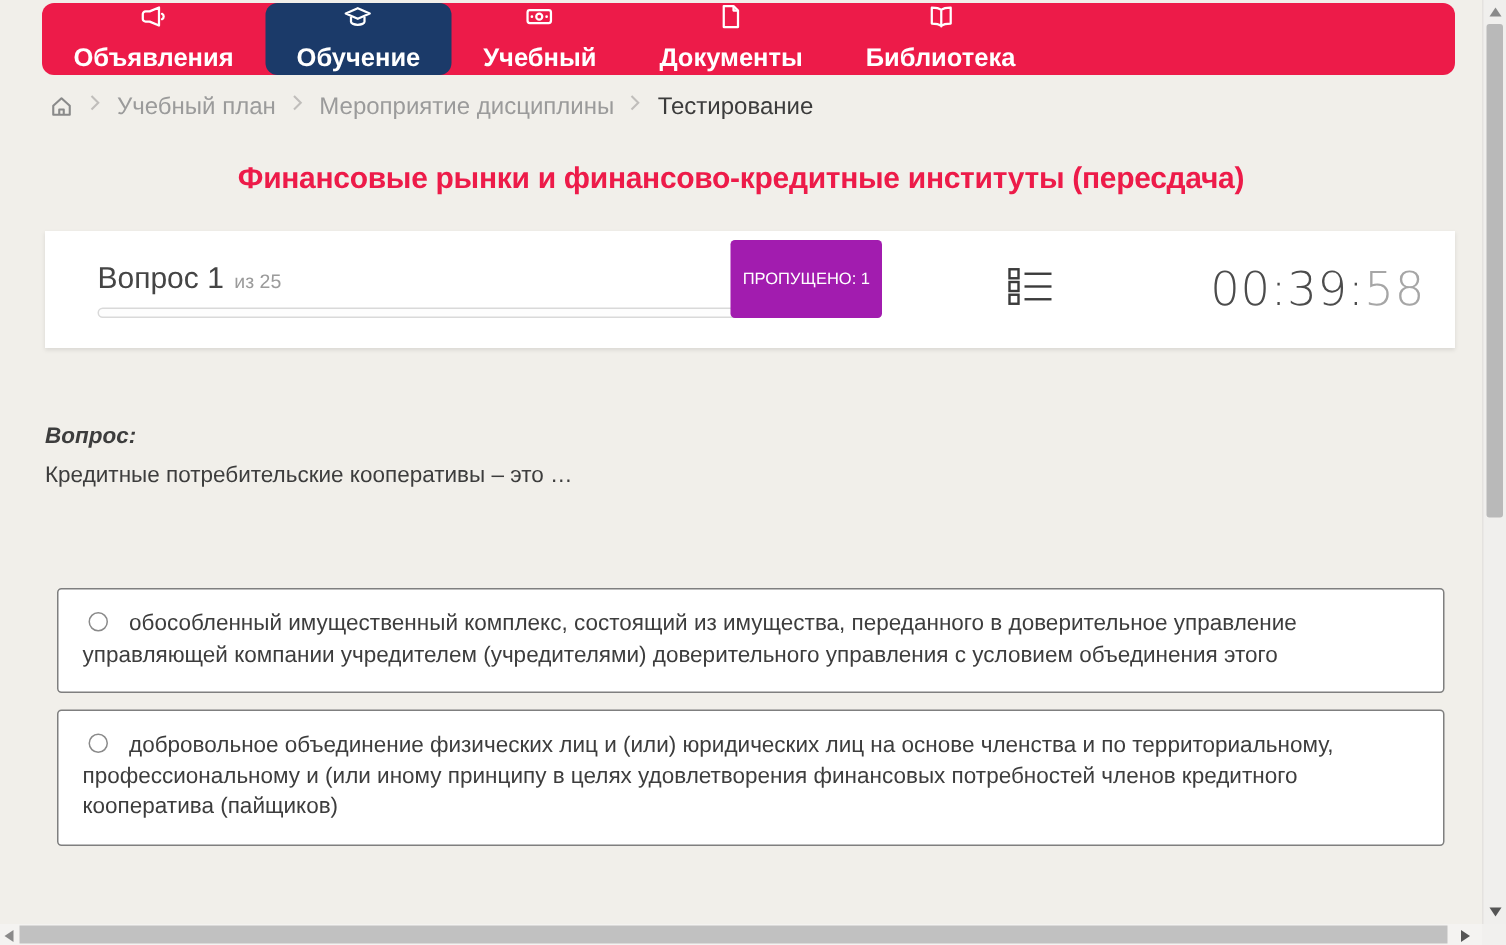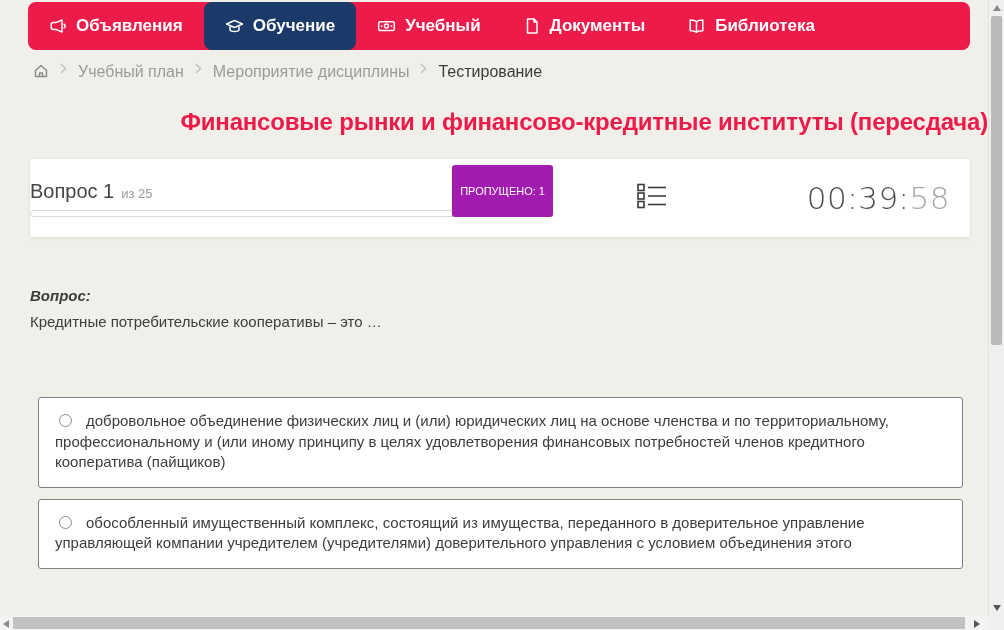--- a/index.html
+++ b/index.html
@@ -35,6 +35,7 @@
     cursor: pointer;
     white-space: nowrap;
     border-radius: 8px;
+    flex-direction: column;
   }
   .nav-tab.active { background: #1b3a69; }
   .nav-tab svg { display: block; }

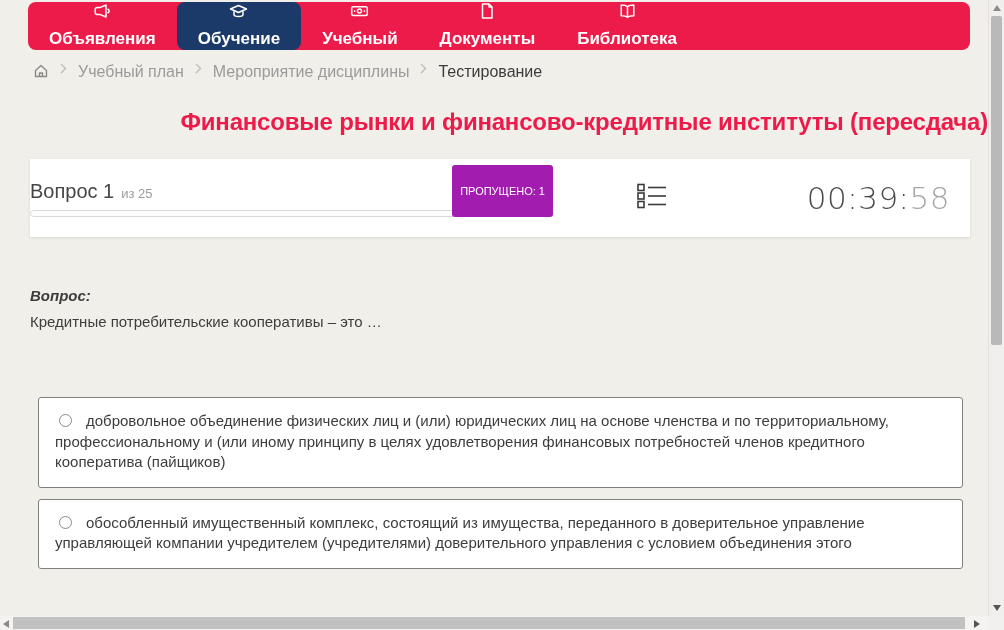--- a/index.html
+++ b/index.html
@@ -55,9 +55,9 @@
   
   .page-title {
     margin-top: 27px;
-    text-align: right;
+    text-align: center;
     color: #ed1b49;
-    font-size: 24px;
+    font-size: 20px;
     font-weight: bold;
     letter-spacing: -0.2px;
   }

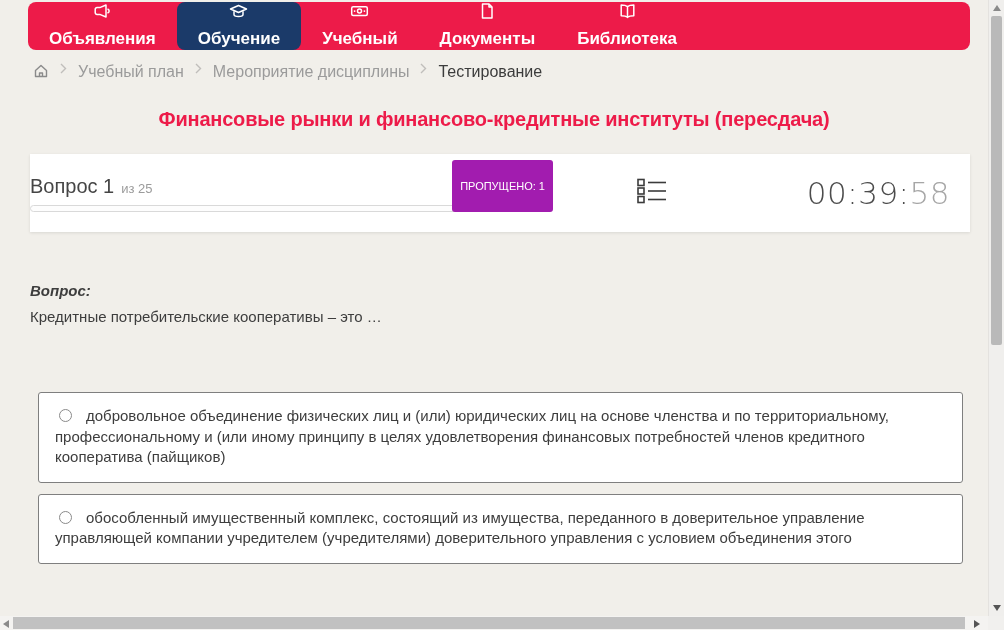--- a/index.html
+++ b/index.html
@@ -70,7 +70,7 @@
     box-shadow: 0 1px 3px rgba(0,0,0,0.10);
     display: flex; align-items: center;
   }
-  .qpanel-left { width: 523px; }
+  .qpanel-left { margin-left: 35px; width: 523px; }
   .qpanel-row1 {
     display: flex; align-items: center; justify-content: space-between;
     height: 24px;

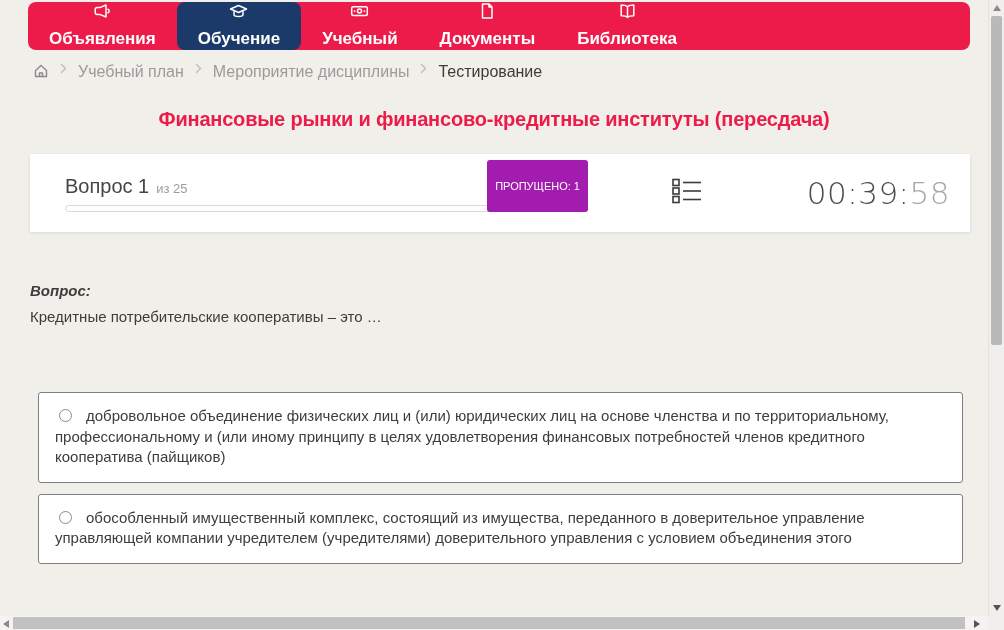--- a/index.html
+++ b/index.html
@@ -317,10 +317,10 @@
 
   <div class="options">
     <div class="option">
+      <span class="radio"></span><span>обособленный имущественный комплекс, состоящий из имущества, переданного в доверительное управление управляющей компании учредителем (учредителями) доверительного управления с условием объединения этого</span>
+    </div>
+    <div class="option">
       <span class="radio"></span><span>добровольное объединение физических лиц и (или) юридических лиц на основе членства и по территориальному, профессиональному и (или иному принципу в целях удовлетворения финансовых потребностей членов кредитного кооператива (пайщиков)</span>
-    </div>
-    <div class="option">
-      <span class="radio"></span><span>обособленный имущественный комплекс, состоящий из имущества, переданного в доверительное управление управляющей компании учредителем (учредителями) доверительного управления с условием объединения этого</span>
     </div>
   </div>
 

